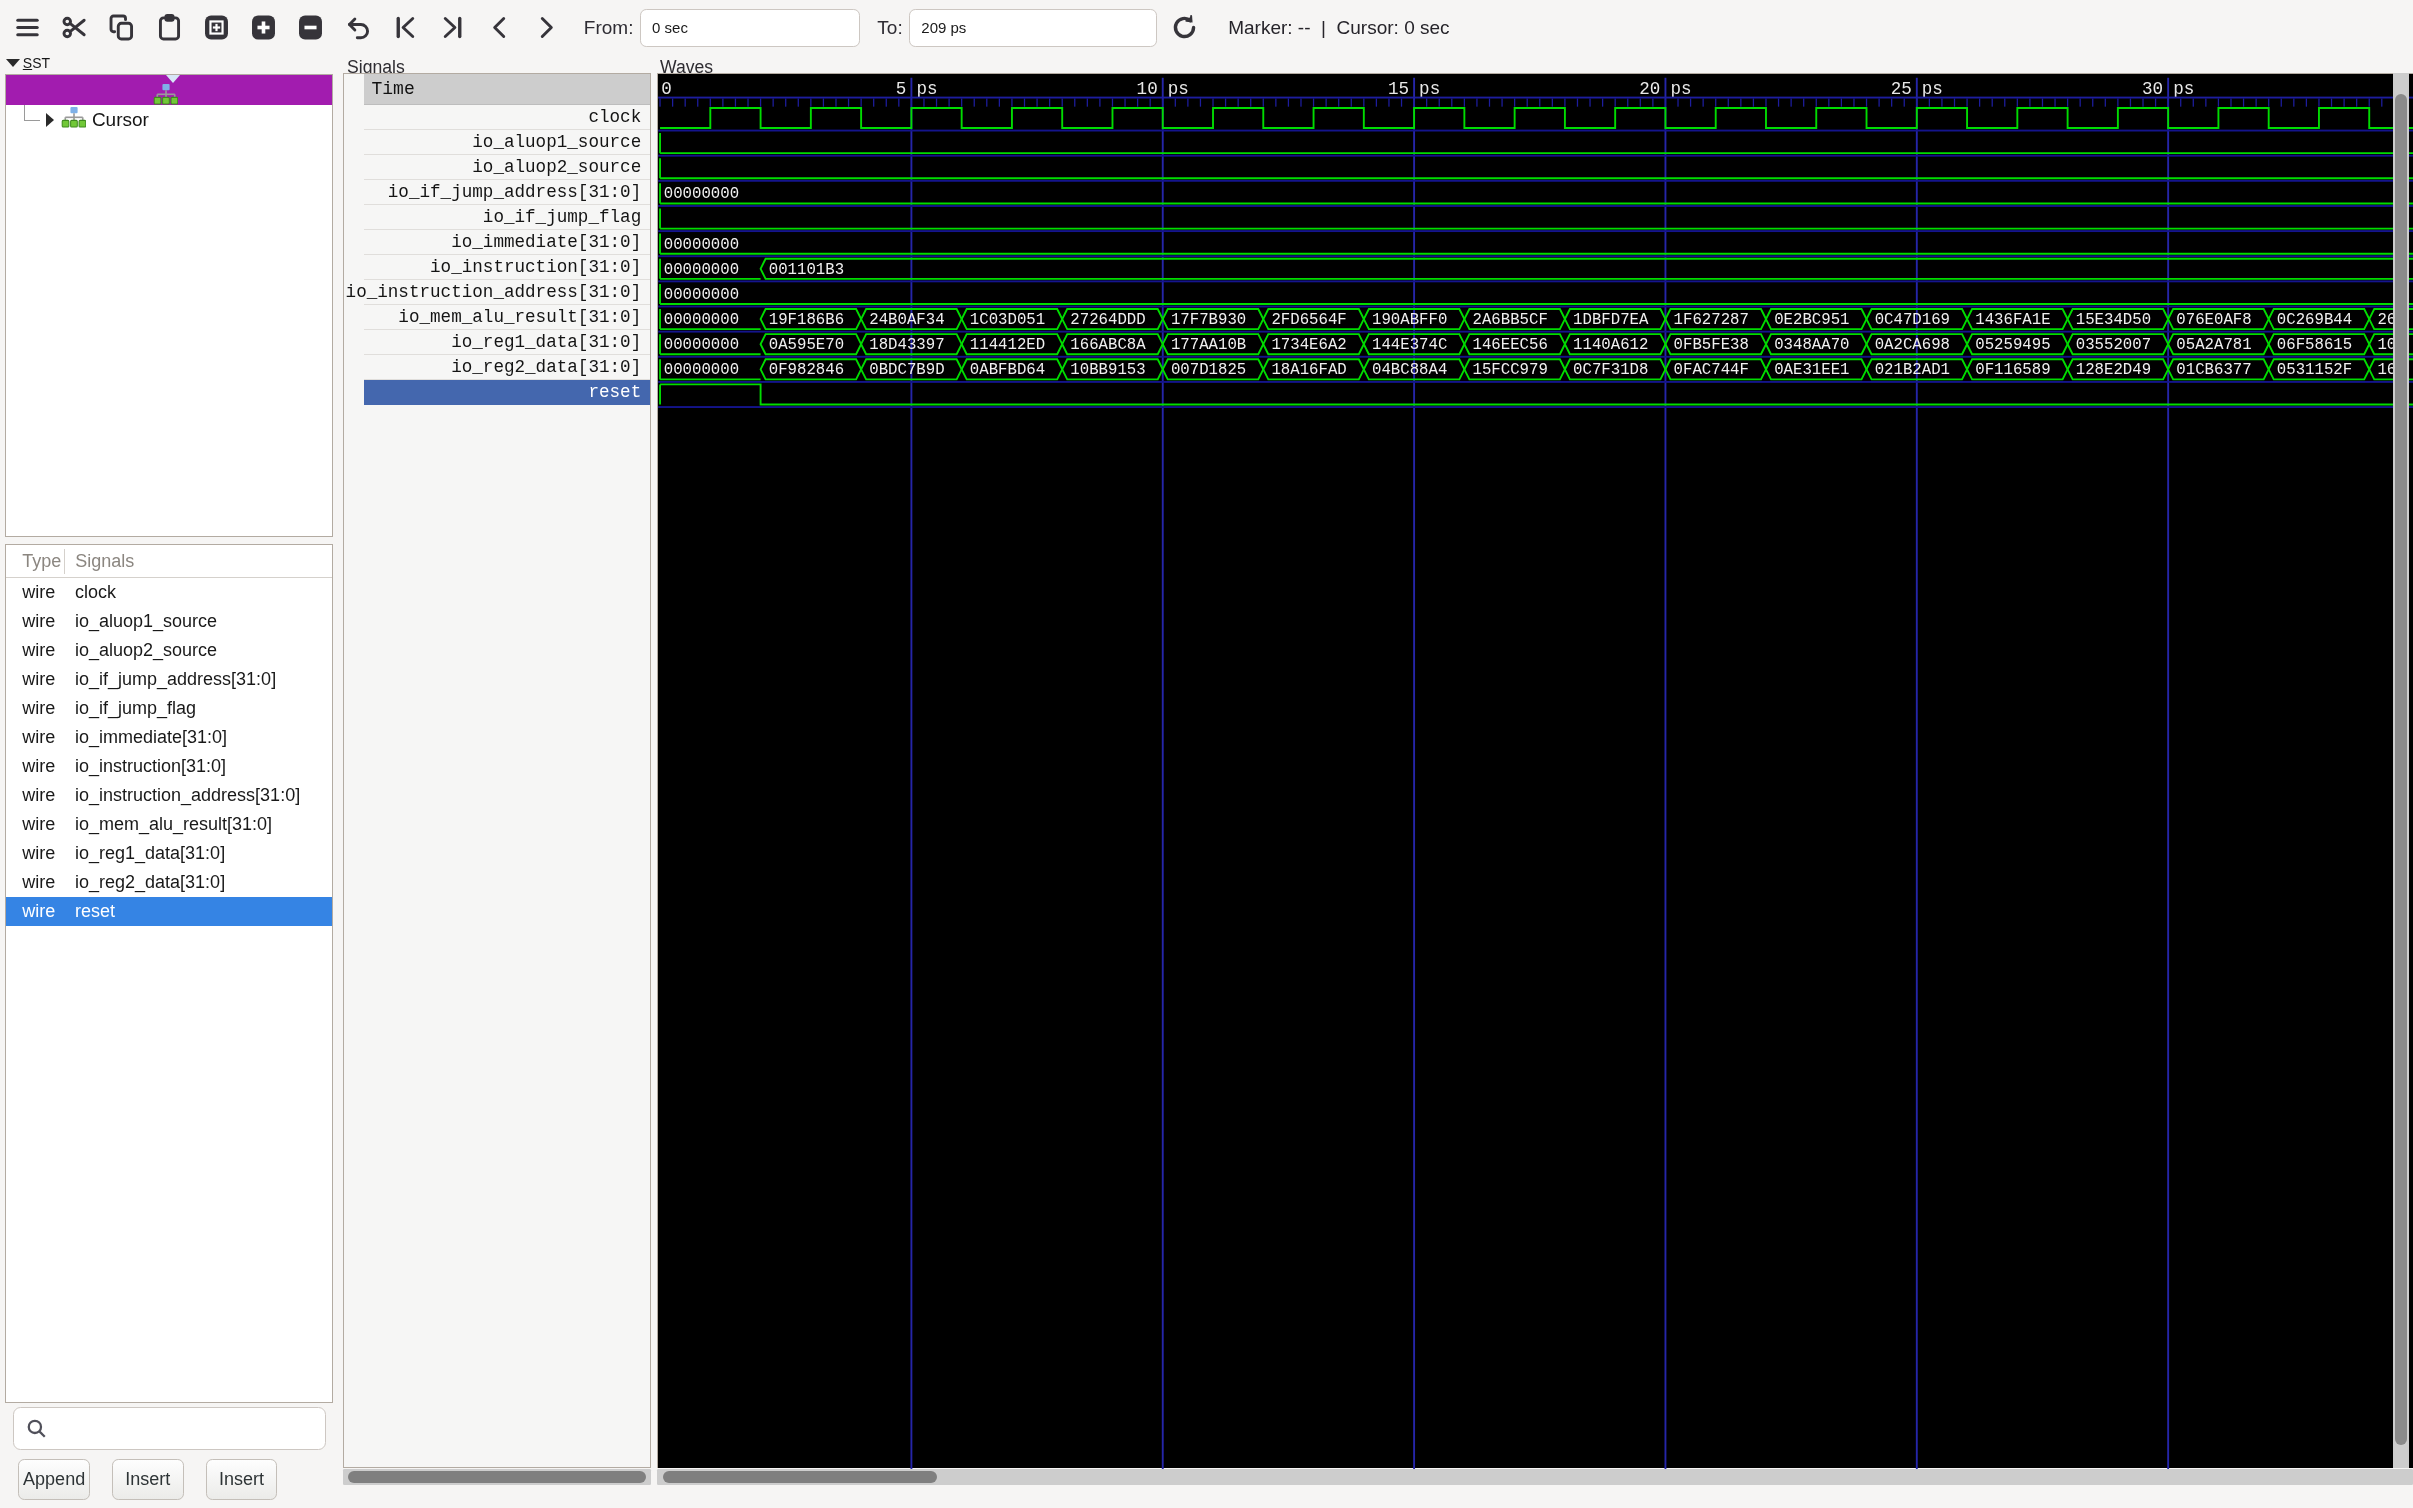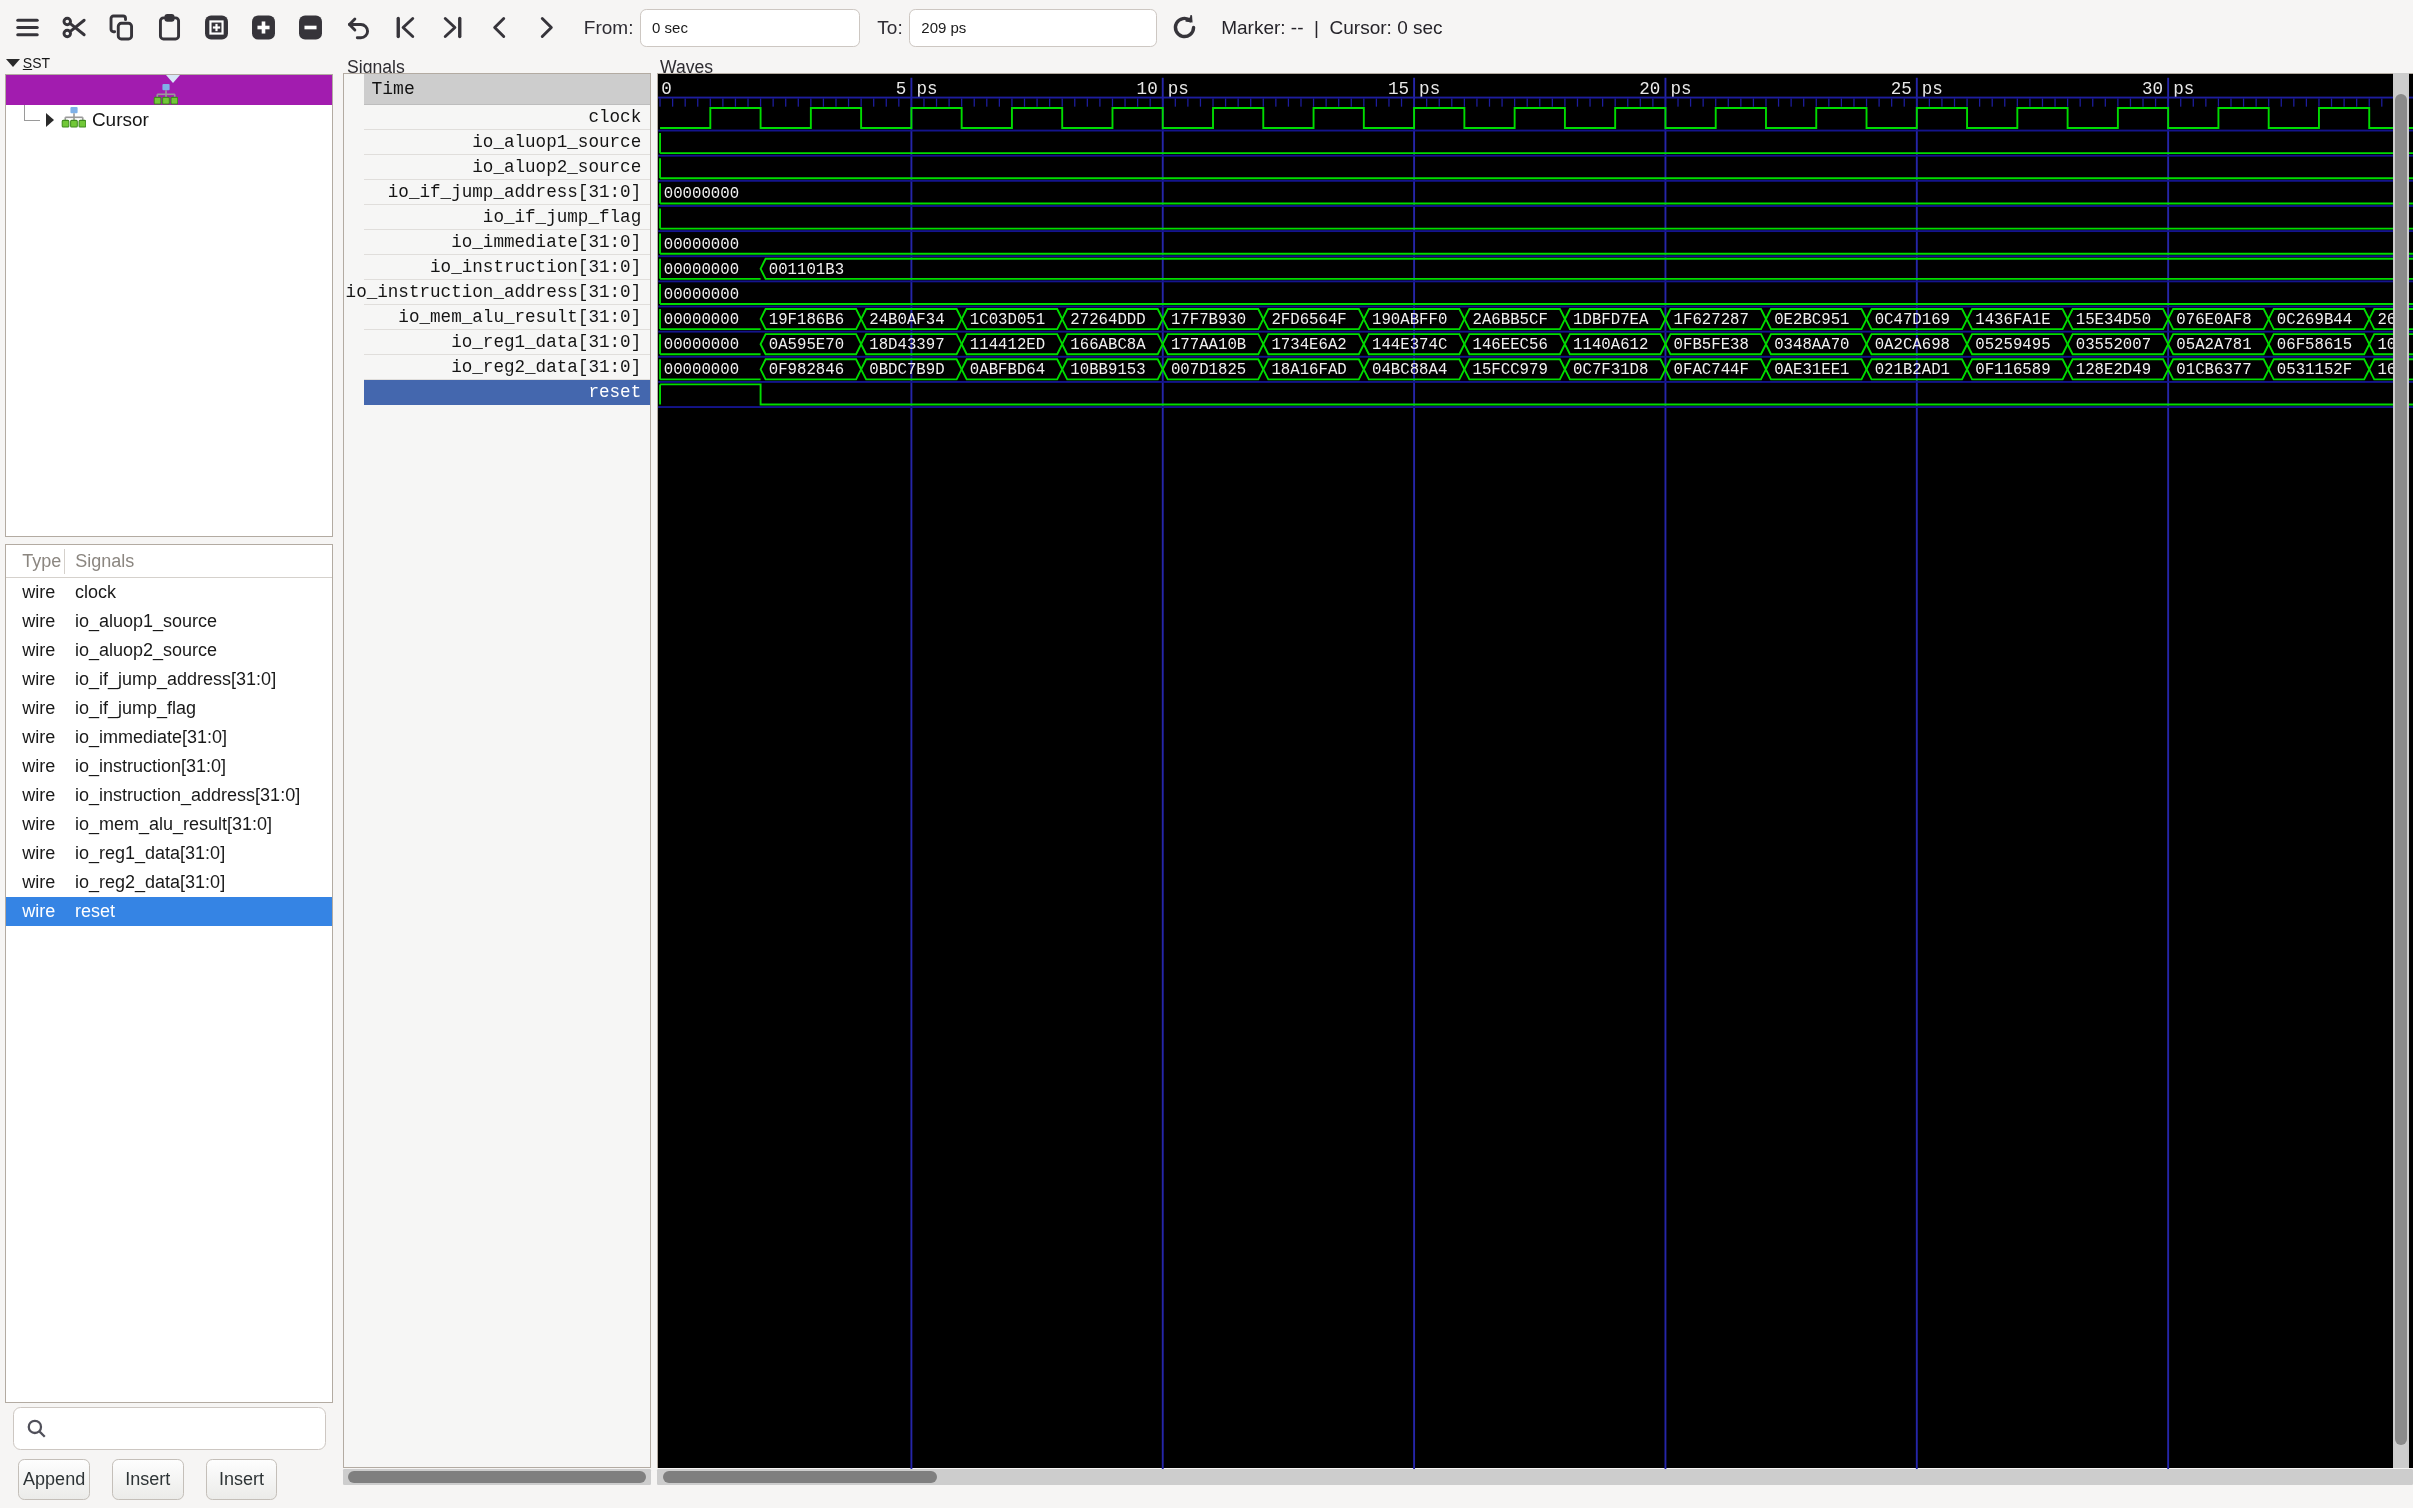--- a/index.html
+++ b/index.html
@@ -15,7 +15,7 @@
   .tb-input { width:220px; height:38px; background:#ffffff; border:1.3px solid #cdc7c2; border-radius:6.3px;
               font-size:15px; padding:0 11.3px; color:#1a1a1a; font-family:"Liberation Sans",sans-serif; }
   #to-input { width:248px; }
-  #status-text { font-size:19px; color:#26242a; margin-left:17px; white-space:pre; }
+  #status-text { font-size:19px; color:#26242a; margin-left:24px; white-space:pre; }
 
   
   #sst-header { left:6.3px; top:55px; width:327px; height:16.3px; font-size:14px; color:#161616; display:flex; align-items:center; }

